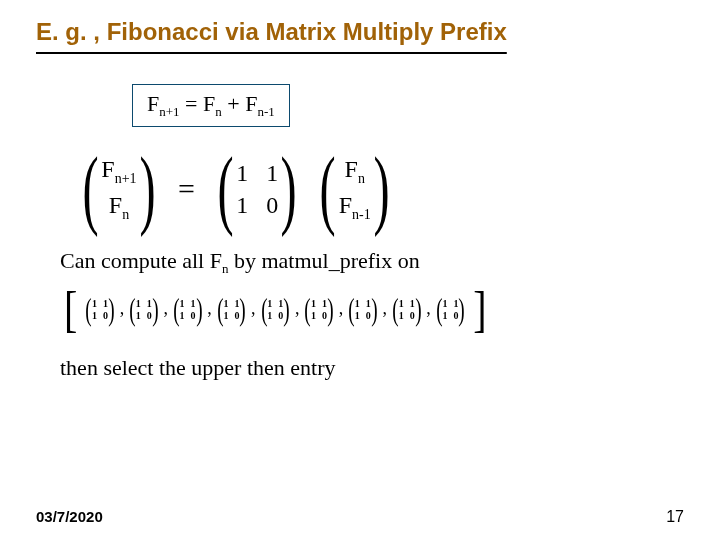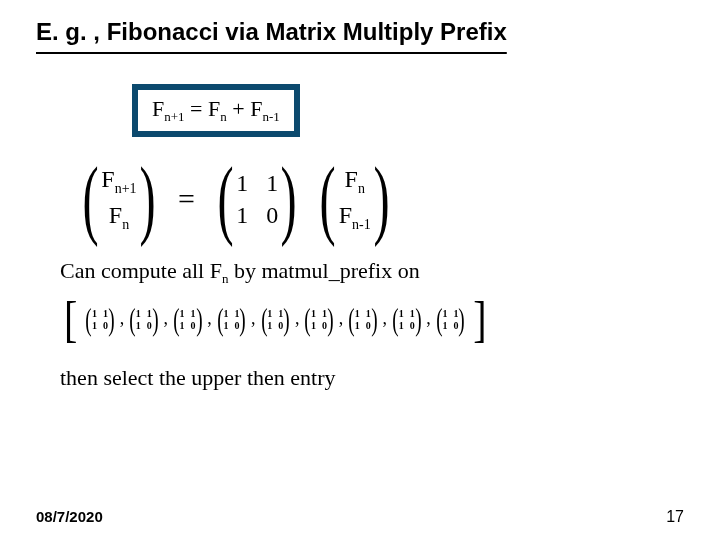--- a/index.html
+++ b/index.html
@@ -22,7 +22,7 @@
   .title {
     font-size: 24px;
     font-weight: bold;
-    color: #000000;
+    color: #a16207;
     text-decoration: underline;
     text-decoration-color: #000;
     text-underline-offset: 12px;

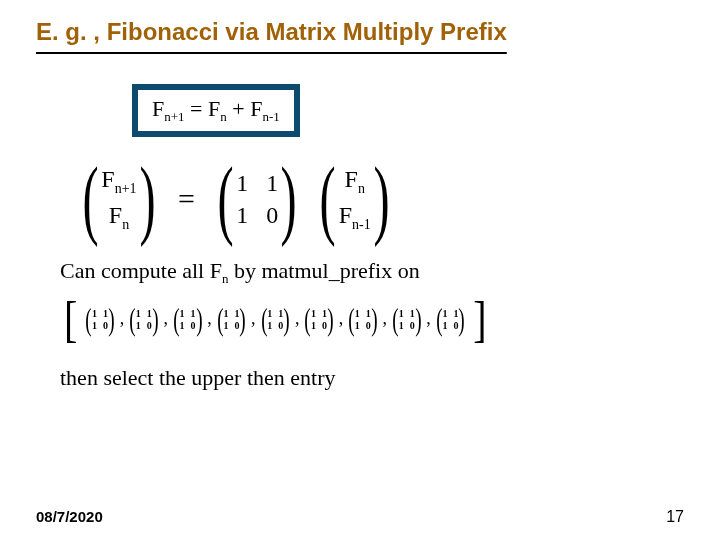--- a/index.html
+++ b/index.html
@@ -32,7 +32,7 @@
   }
   .recurrence {
     display: inline-block;
-    border: 6px solid #0c4a6e;
+    border: 1px solid #0c4a6e;
     padding: 6px 14px;
     font-family: "Times New Roman", Times, serif;
     font-size: 22px;

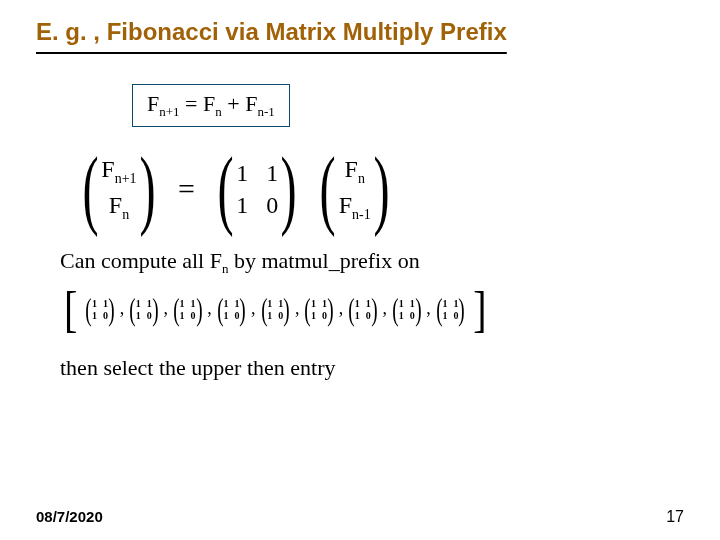--- a/index.html
+++ b/index.html
@@ -309,7 +309,7 @@
   <div class="then-text">then select the upper then entry</div>
 
   <div class="footer">
-    <span class="date">08/7/2020</span>
+    <span class="date">03/7/2020</span>
     <span class="pagenum">17</span>
   </div>
 </div>

